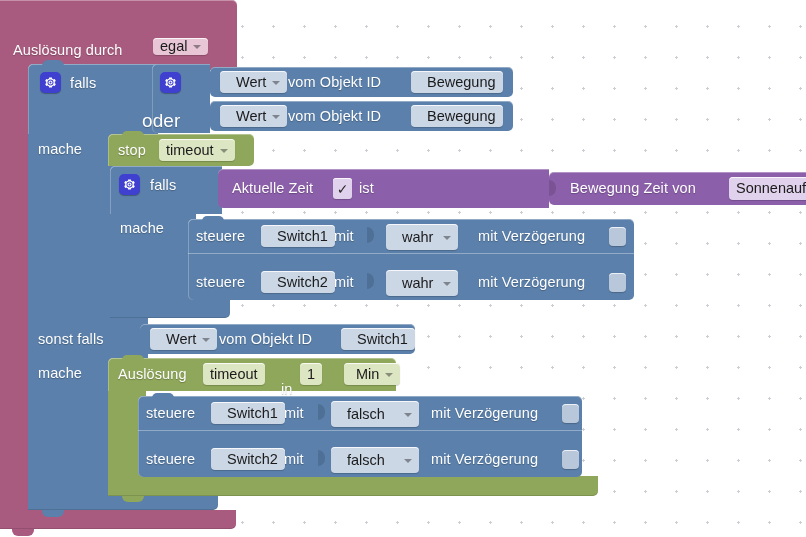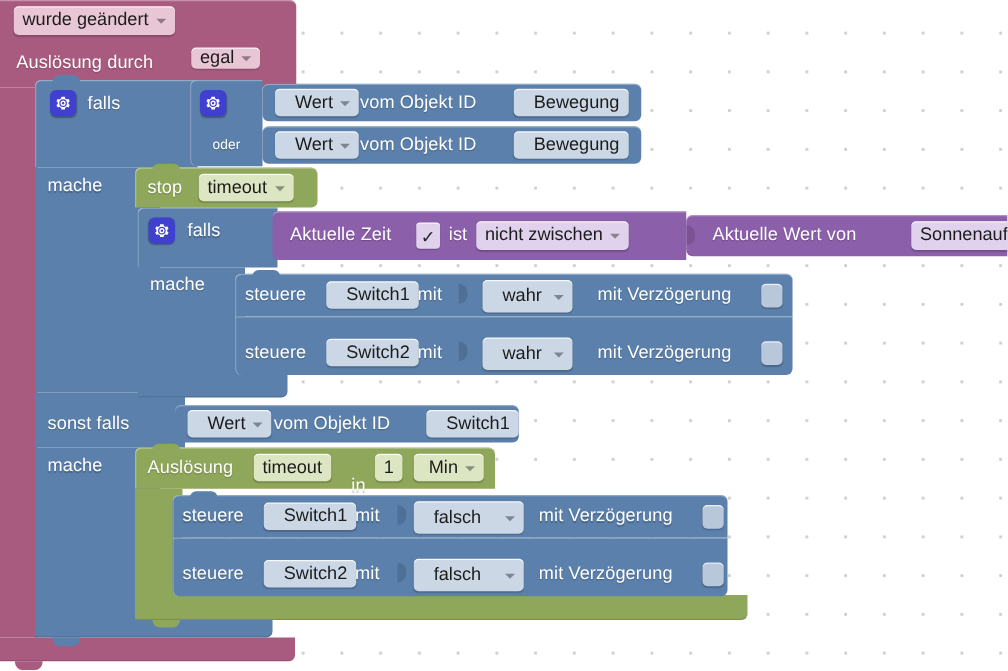--- a/index.html
+++ b/index.html
@@ -102,10 +102,6 @@
 
   <div class="notch pink" style="left:12px;top:529px;width:22px;height:7px;border-radius:0 0 6px 6px;"></div>
 
-  <div class="field f-pink" style="left:11px;top:5px;height:23px;">
-    <span class="txt">wurde geändert</span>
-    <span class="caret"></span>
-  </div>
 
   <div class="lbl" style="left:13px;top:43px;">Auslösung durch</div>
   <div class="field f-pink" style="left:153px;top:38px;height:17px;">

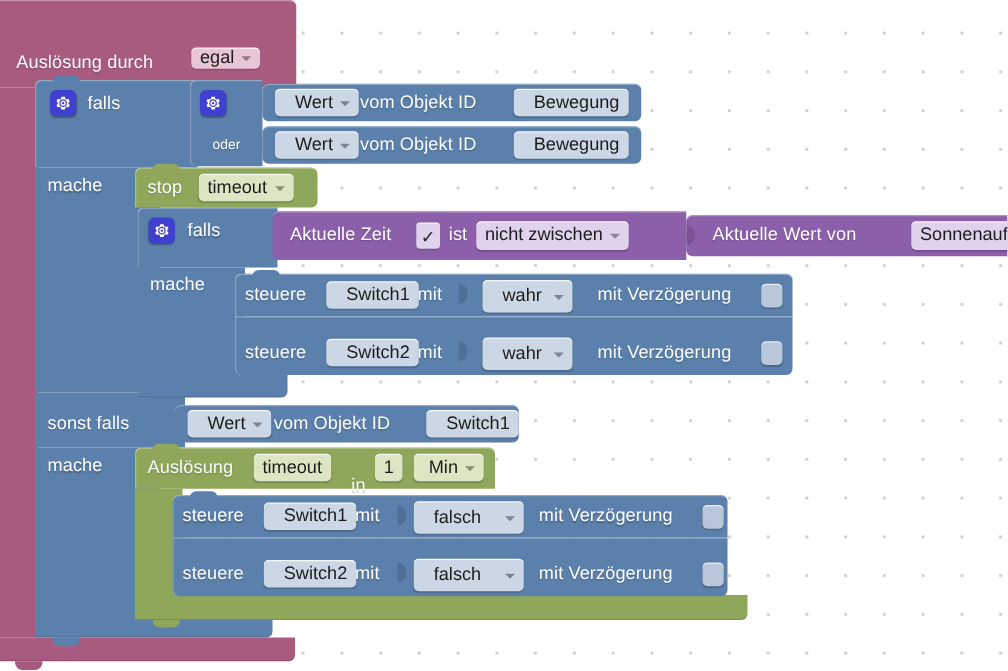--- a/index.html
+++ b/index.html
@@ -139,7 +139,7 @@
       <path fill="#ffffff" d="M20 12c0-.5-.05-1-.14-1.47l2-1.35-2-3.46-2.3.84A7.9 7.9 0 0 0 15 5.1L14.6 2.7h-5.2L9 5.1c-.94.33-1.8.83-2.56 1.46l-2.3-.84-2 3.46 2 1.35A8.2 8.2 0 0 0 4 12c0 .5.05 1 .14 1.47l-2 1.35 2 3.46 2.3-.84c.76.63 1.62 1.13 2.56 1.46l.4 2.4h5.2l.4-2.4a7.9 7.9 0 0 0 2.56-1.46l2.3.84 2-3.46-2-1.35c.09-.47.14-.97.14-1.47zm-8 5.6A5.6 5.6 0 1 1 17.6 12 5.6 5.6 0 0 1 12 17.6z"></path>
     </svg>
   </div>
-  <div class="lbl" style="left:170px;top:111px;font-size:11px;">oder</div>
+  <div class="lbl" style="left:142px;top:111px;font-size:19px;">oder</div>
 
   <div class="blk blue hl-top" style="left:210px;top:67px;width:303px;height:30px;border-radius:5px;"></div>
   <div class="field f-blue" style="left:220px;top:71px;">

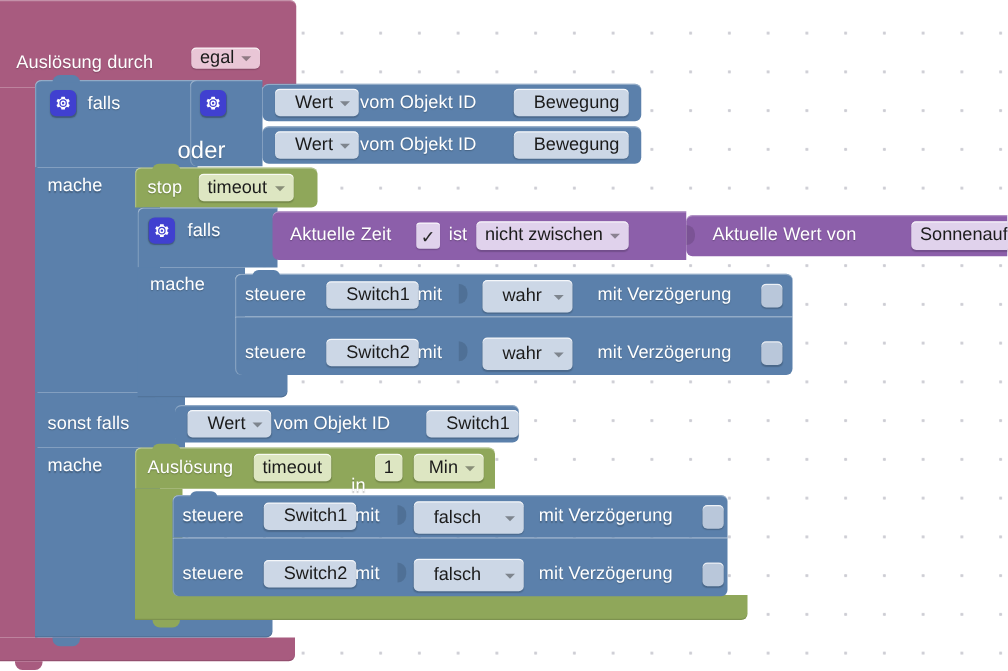--- a/index.html
+++ b/index.html
@@ -192,10 +192,6 @@
     <span>✓</span>
   </div>
   <div class="lbl" style="left:359px;top:181px;text-align:right;">ist</div>
-  <div class="field f-purple" style="left:381px;top:177px;height:23px;">
-    <span class="txt">nicht zwischen</span>
-    <span class="caret"></span>
-  </div>
 
   <div class="blk purple hl-top" style="left:549px;top:172px;width:257px;height:33px;border-radius:5px 0 0 5px;"></div>
   <div class="socket" style="left:549px;top:177px;"></div>

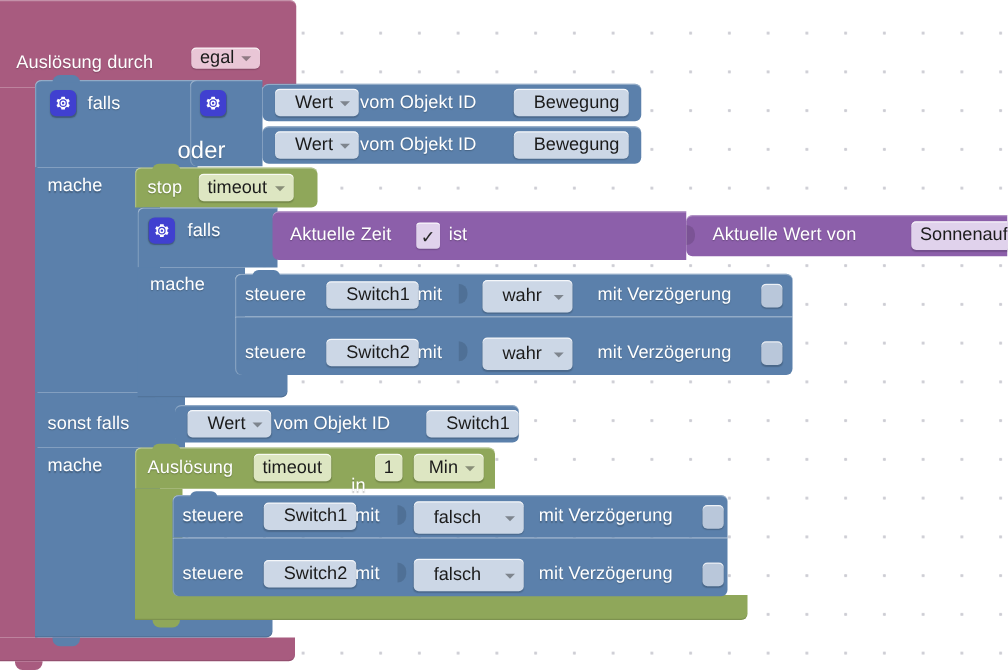--- a/index.html
+++ b/index.html
@@ -195,7 +195,7 @@
 
   <div class="blk purple hl-top" style="left:549px;top:172px;width:257px;height:33px;border-radius:5px 0 0 5px;"></div>
   <div class="socket" style="left:549px;top:177px;"></div>
-  <div class="lbl" style="left:570px;top:181px;">Aktuelle Wert von</div>
+  <div class="lbl" style="left:570px;top:181px;">Bewegung Zeit von</div>
   <div class="field f-purple" style="left:729px;top:177px;height:23px;overflow:hidden;">
     <span class="txt">Sonnenaufga</span>
   </div>

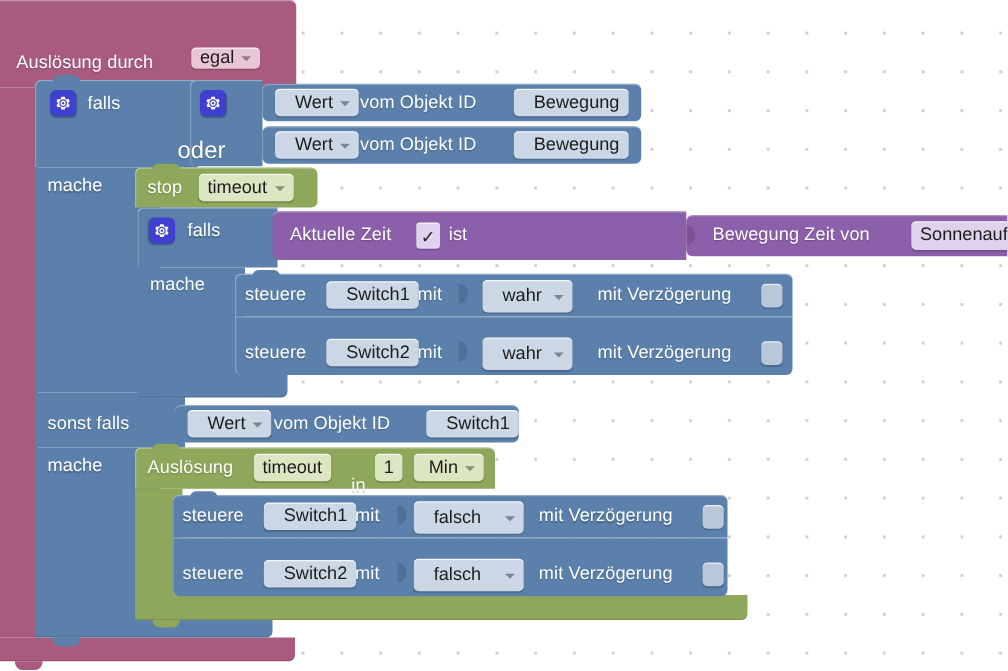--- a/index.html
+++ b/index.html
@@ -257,7 +257,7 @@
   <div class="field f-olive" style="left:300px;top:363px;">
     <span class="txt">1</span>
   </div>
-  <div class="field f-olive" style="left:331px;top:363px;padding-left:12px;">
+  <div class="field f-olive" style="left:344px;top:363px;padding-left:12px;">
     <span class="txt">Min</span>
     <span class="caret"></span>
   </div>

